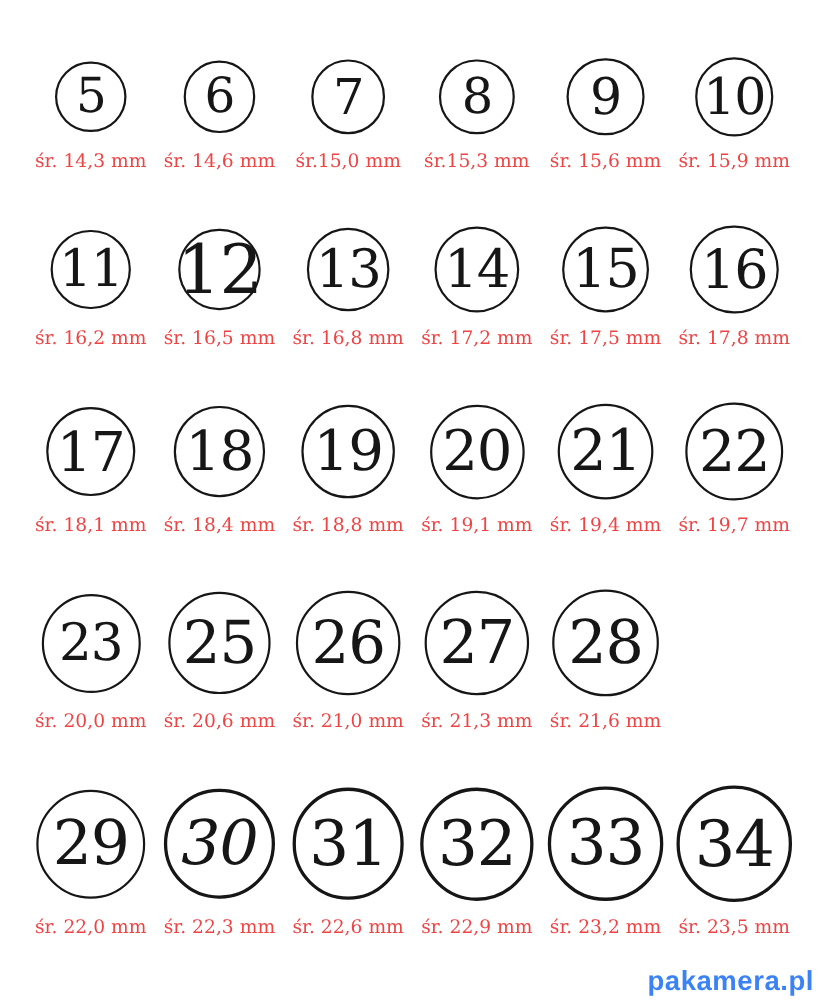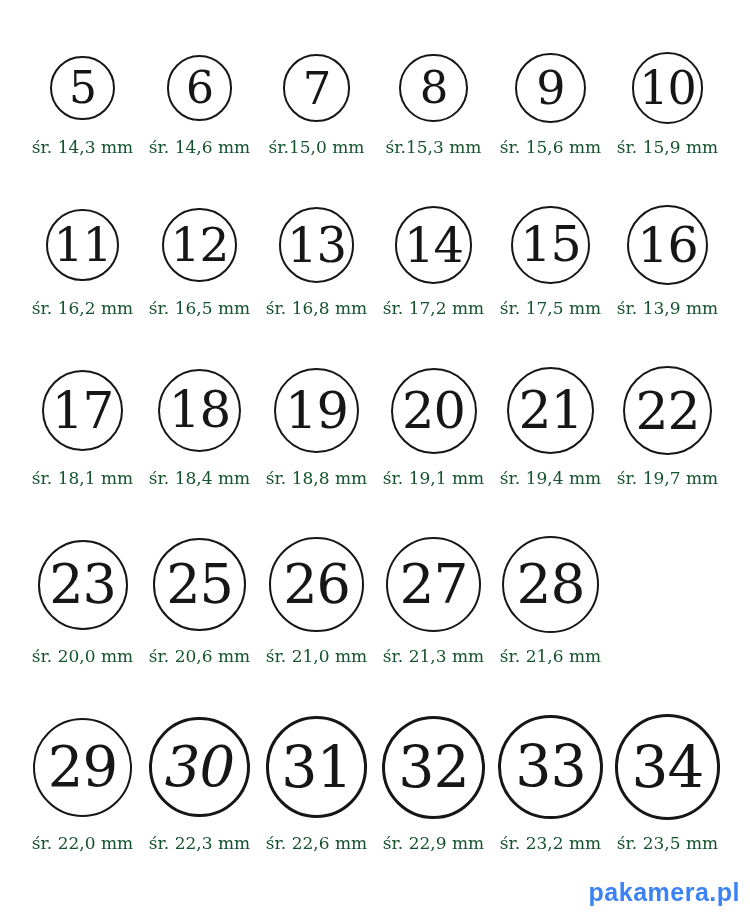--- a/index.html
+++ b/index.html
@@ -51,7 +51,7 @@
     font-size: 17px;
     line-height: 20px;
     white-space: nowrap;
-    color: #14532d;
+    color: #ef4444;
   }
   .watermark {
     position: absolute;

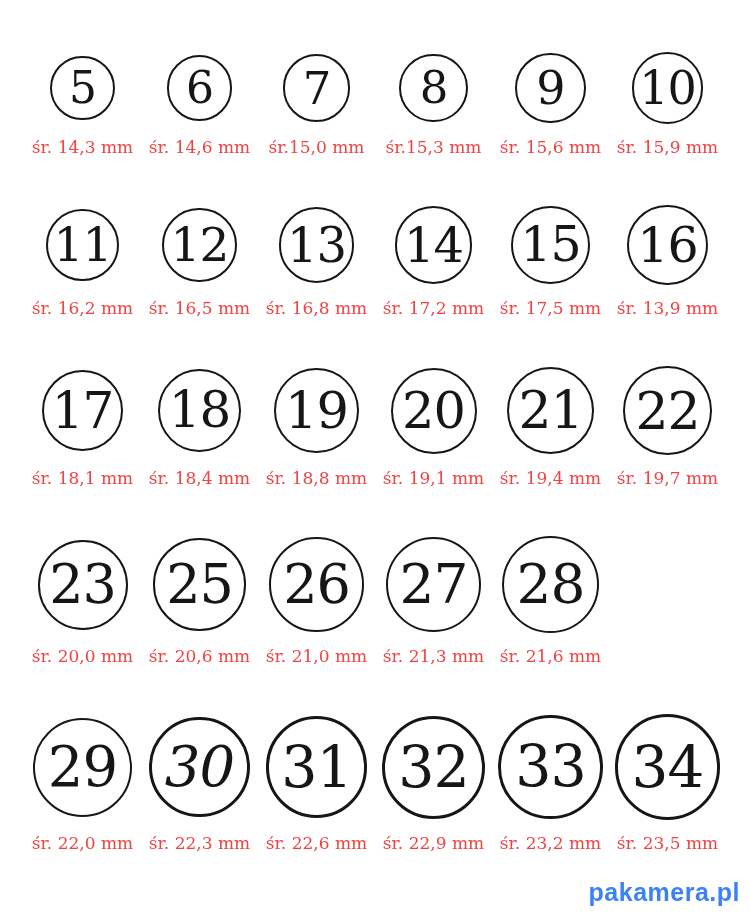--- a/index.html
+++ b/index.html
@@ -129,7 +129,7 @@
       <div class="cell">
     <div class="circle-box" style="height: 80px;">
       <div class="ring-circle" style="width: 74.3px; height: 74.3px; border: 2.79px solid rgb(22, 22, 22);">
-        <span class="ring-number" style="font-size: 47px;">12</span>
+        <span class="ring-number" style="font-size: 62px;">12</span>
       </div>
     </div>
     <div class="ring-label">śr. 16,5 mm</div>

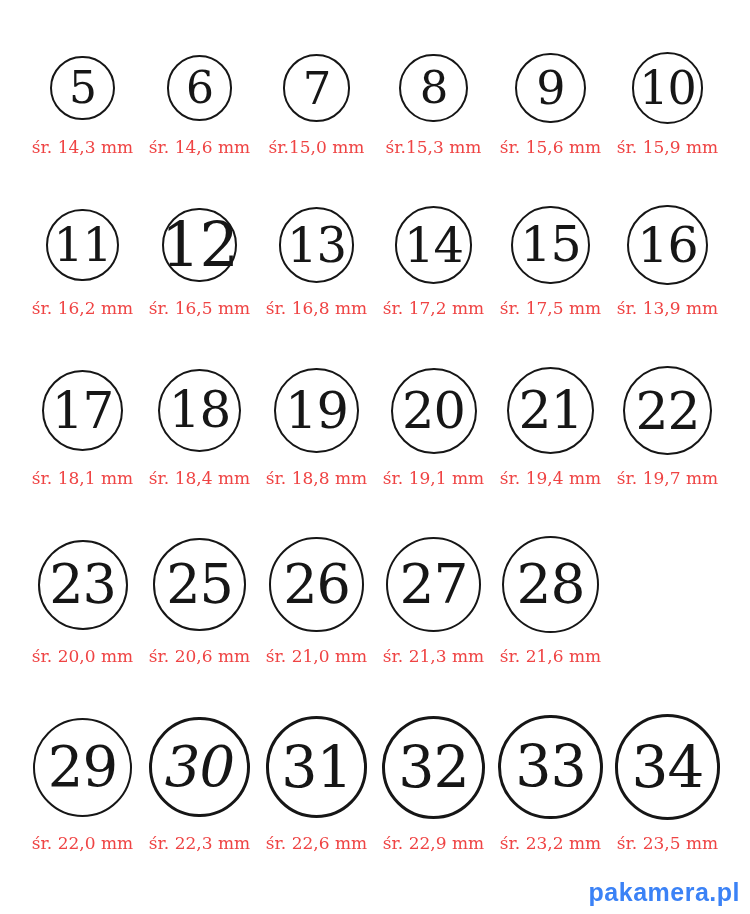--- a/index.html
+++ b/index.html
@@ -164,7 +164,7 @@
         <span class="ring-number" style="font-size: 49px;">16</span>
       </div>
     </div>
-    <div class="ring-label">śr. 13,9 mm</div>
+    <div class="ring-label">śr. 17,8 mm</div>
   </div>
     </div>
     <div class="ring-row">

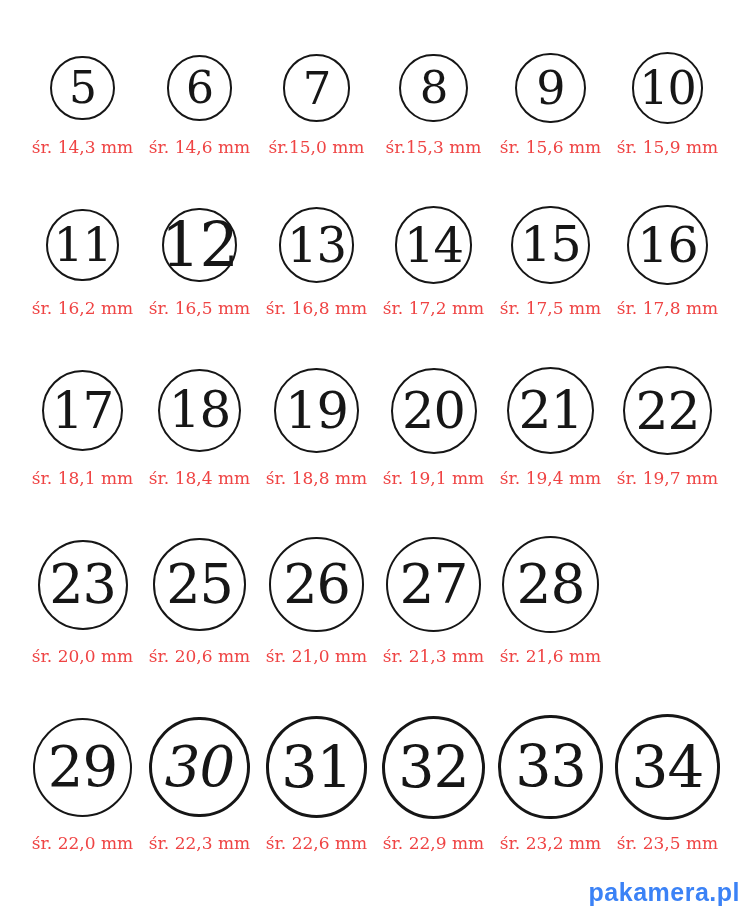--- a/index.html
+++ b/index.html
@@ -221,7 +221,7 @@
       <div class="cell">
     <div class="circle-box" style="height: 97px;">
       <div class="ring-circle" style="width: 90px; height: 90px; border: 2.92px solid rgb(22, 22, 22);">
-        <span class="ring-number" style="font-size: 54px;">23</span>
+        <span class="ring-number" style="font-size: 47px;">23</span>
       </div>
     </div>
     <div class="ring-label">śr. 20,0 mm</div>

